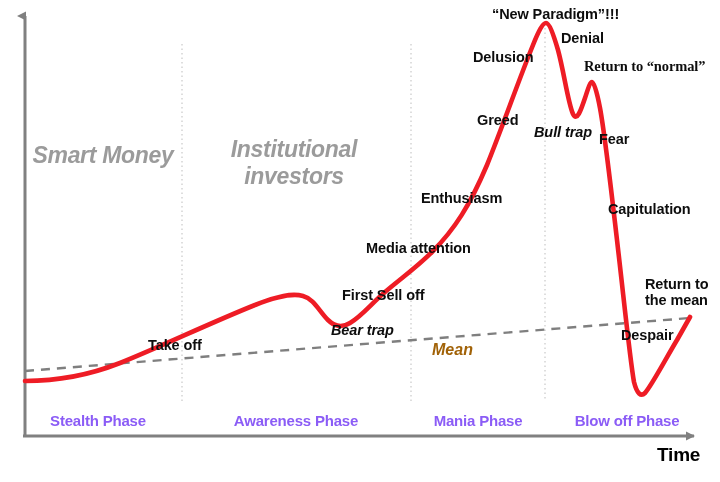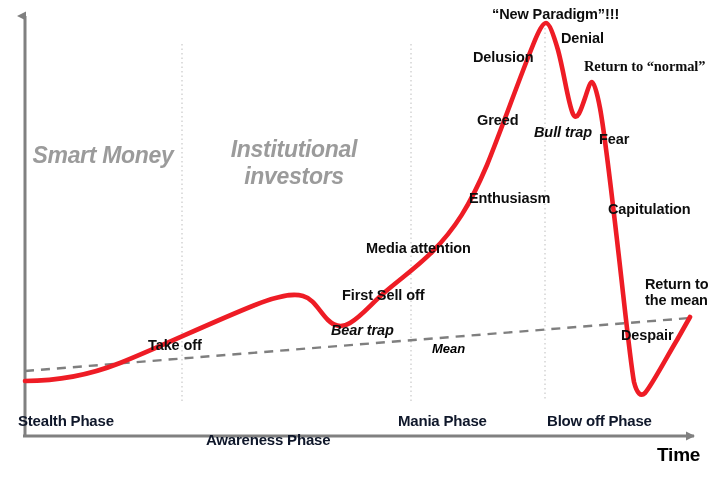--- a/index.html
+++ b/index.html
@@ -139,7 +139,7 @@
   <div class="lbl" style="left:297px; top:287px;margin-left:45px;">First Sell off</div>
   <div class="lbl italic" style="left:331px; top:322px;">Bear trap</div>
   <div class="lbl" style="left:366px; top:240px;">Media attention</div>
-  <div class="lbl" style="left:421px; top:190px;margin-left:48px;">Enthusiasm</div>
+  <div class="lbl" style="left:421px; top:190px;">Enthusiasm</div>
   <div class="lbl" style="left:477px; top:102px;margin-top:10px;">Greed</div>
   <div class="lbl" style="left:473px; top:49px;">Delusion</div>
   <div class="lbl" style="left:492px; top:6px;">“New Paradigm”!!!</div>

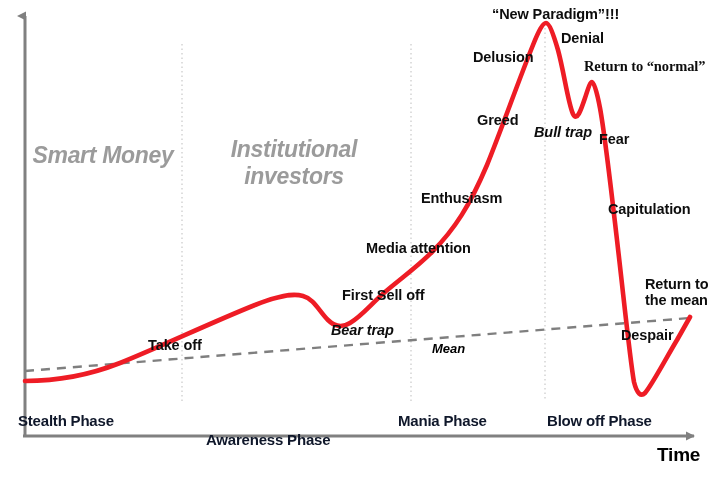--- a/index.html
+++ b/index.html
@@ -75,8 +75,8 @@
     font-family: "Liberation Sans", sans-serif;
     font-style: italic;
     font-weight: bold;
-    font-size: 13px;
-    color: #000000;
+    font-size: 16px;
+    color: #a16207;
     white-space: nowrap;
   }
 </style>

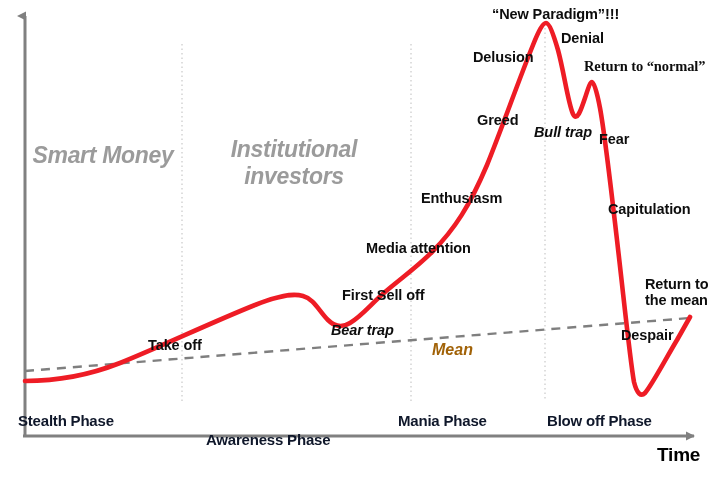--- a/index.html
+++ b/index.html
@@ -65,9 +65,9 @@
     font-family: "Liberation Sans", sans-serif;
     font-weight: bold;
     font-size: 15px;
-    color: #0f172a;
+    color: #8b5cf6;
     white-space: nowrap;
-    text-align: left;
+    text-align: center;
     letter-spacing: -0.2px;
   }
   .mean-lbl {

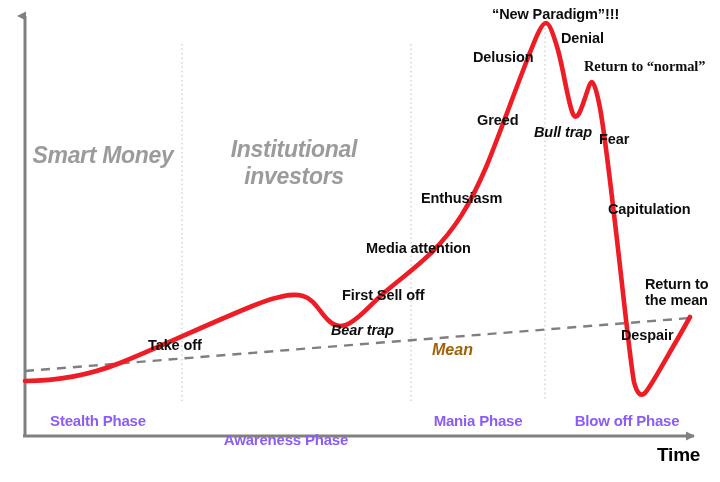--- a/index.html
+++ b/index.html
@@ -154,7 +154,7 @@
   <div class="mean-lbl" style="left:432px; top:341px;">Mean</div>
 
   <div class="phase-lbl" style="left:18px; top:412px; width:160px;">Stealth Phase</div>
-  <div class="phase-lbl" style="left:206px; top:412px; width:160px;margin-top:19px;">Awareness Phase</div>
+  <div class="phase-lbl" style="left:216px; top:412px; width:160px;">Awareness Phase</div>
   <div class="phase-lbl" style="left:398px; top:412px; width:160px;">Mania Phase</div>
   <div class="phase-lbl" style="left:547px; top:412px; width:160px;">Blow off Phase</div>
 

